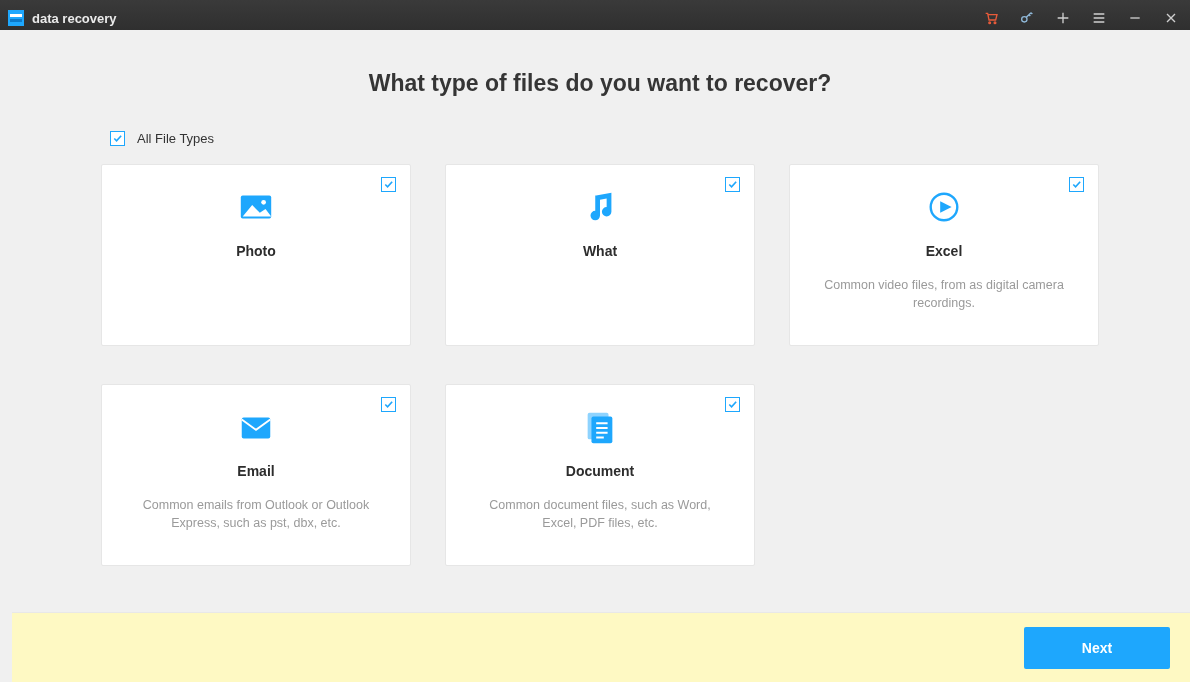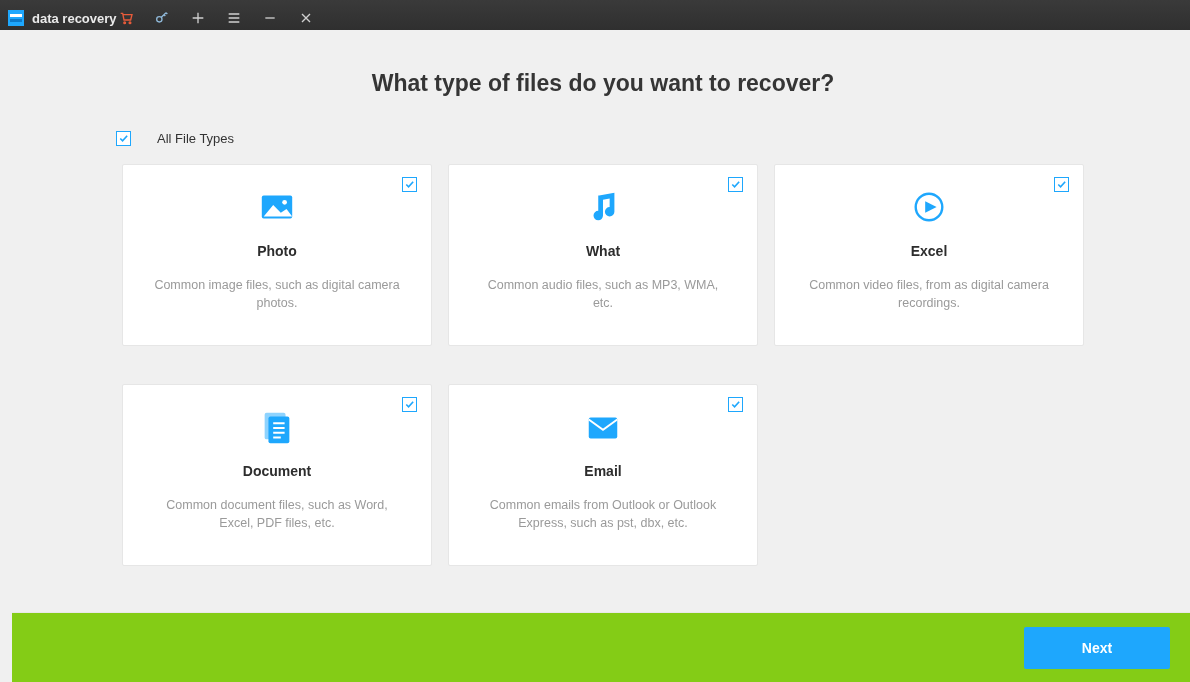--- a/index.html
+++ b/index.html
@@ -7,7 +7,7 @@
   .titlebar {
     height: 36px;
     background: linear-gradient(to bottom, #3a3a3a, #2d2d2d);
-    display: flex; align-items: center; 
+    display: flex; align-items: center; justify-content: space-between;
     padding: 0 10px 0 8px;
     color: #e8e8e8;
   }

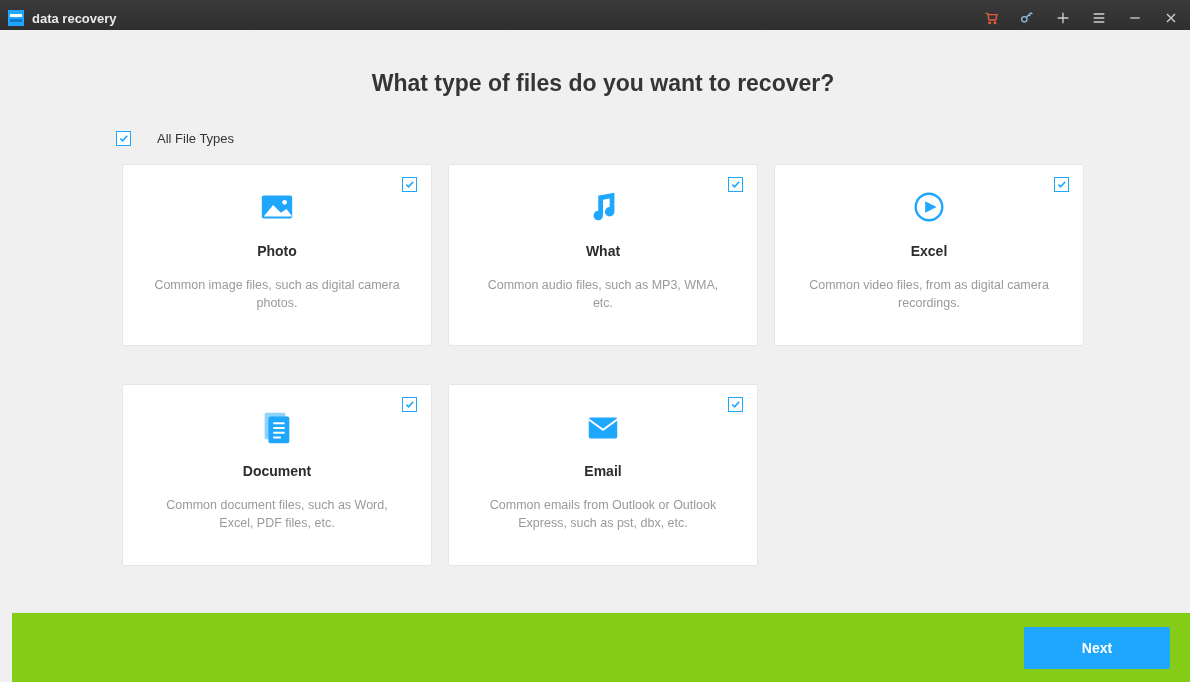--- a/index.html
+++ b/index.html
@@ -24,7 +24,7 @@
   .ticon { cursor: pointer; display:flex; align-items:center; justify-content:center; width:18px; height:18px;}
   .content {
     position: absolute; top: 30px; left: 0; right: 0; bottom: 70px;
-    padding: 40px 0 0 16px;
+    padding: 40px 0 0 10px;
     background: #f0f0f0;
   }
   .heading { text-align: center; font-size: 23px; font-weight: 600; color: #353535; margin-bottom: 34px; }

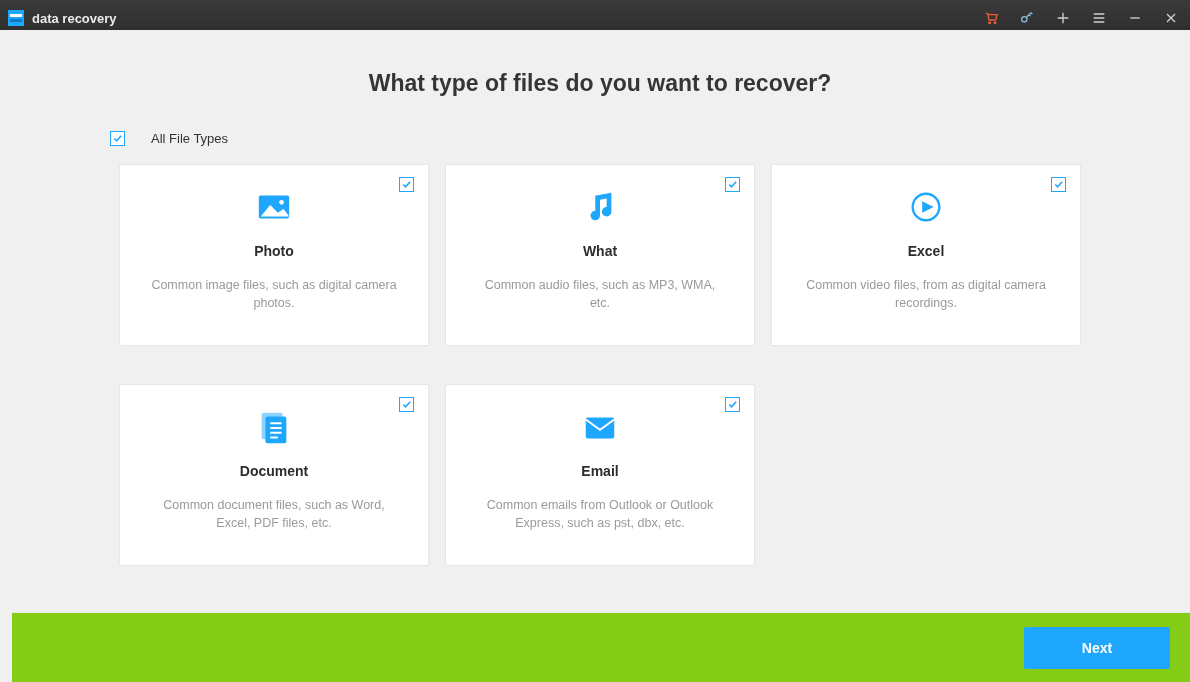--- a/index.html
+++ b/index.html
@@ -28,7 +28,7 @@
     background: #f0f0f0;
   }
   .heading { text-align: center; font-size: 23px; font-weight: 600; color: #353535; margin-bottom: 34px; }
-  .all-types { display: flex; align-items: flex-start; gap: 26px; margin-left: 100px; margin-bottom: 18px;}
+  .all-types { display: flex; align-items: flex-start; gap: 12px; margin-left: 100px; margin-bottom: 18px;}
   .chk {
     width: 15px; height: 15px; border: 1.5px solid #1ea7fd; display:flex; align-items:center; justify-content:center;
     background:#fff;

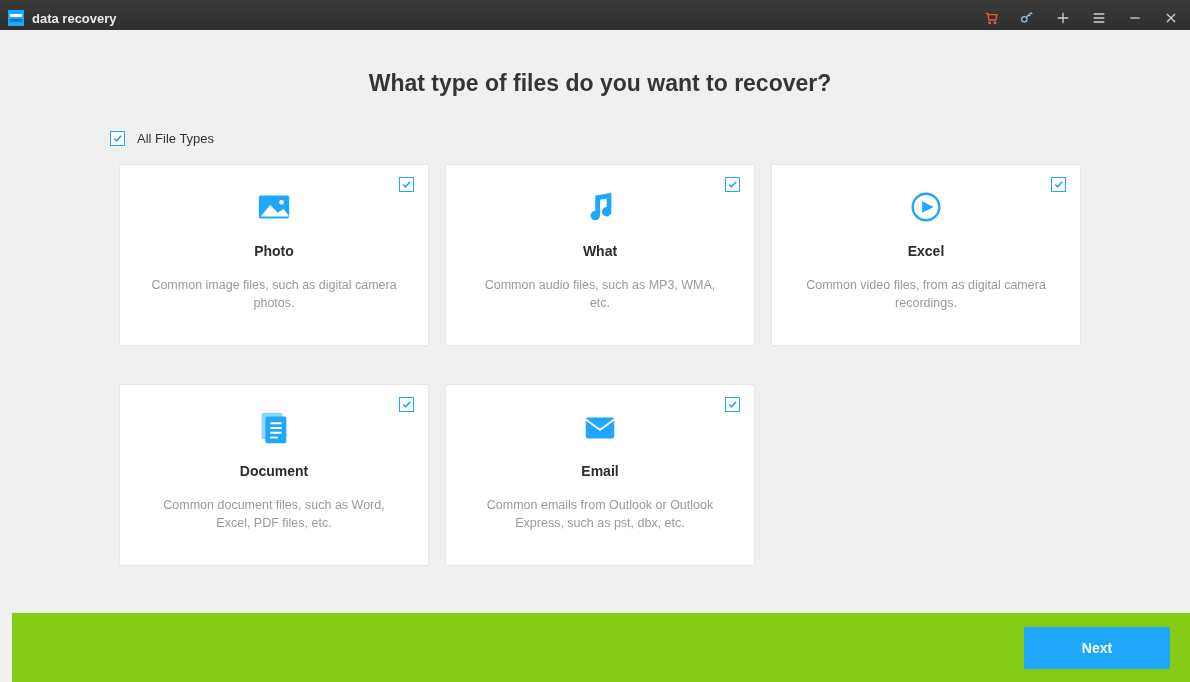--- a/index.html
+++ b/index.html
@@ -37,7 +37,7 @@
   .all-types-label { font-size: 13px; color: #333; }
   .grid {
     display: grid; grid-template-columns: repeat(3, 310px); grid-template-rows: repeat(2, 182px);
-    gap: 38px 16px; justify-content: center;
+    gap: 38px 34px; justify-content: center;
   }
   .card {
     background: #fff; border: 1px solid #e6e6e6; border-radius: 2px; position: relative;

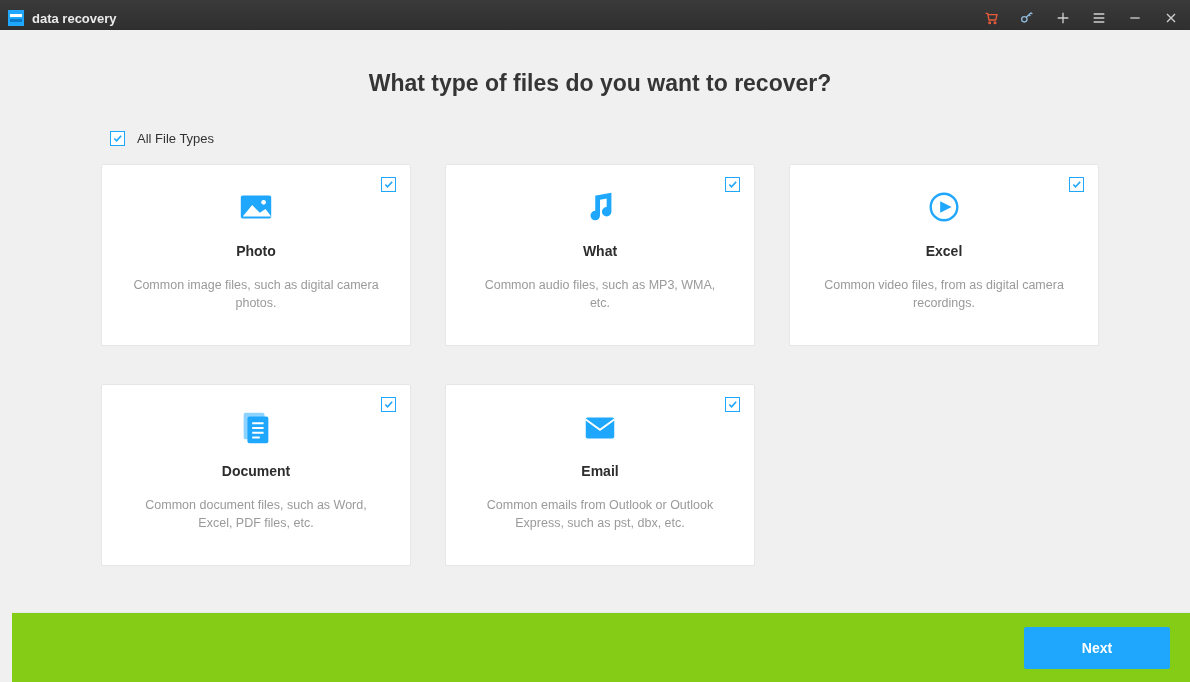--- a/index.html
+++ b/index.html
@@ -135,7 +135,6 @@
           </svg>
       </span>
       <div class="card-title">Photo</div>
-      <div class="card-desc">Common image files, such as digital camera photos.</div>
     </div>
 
     <div class="card">

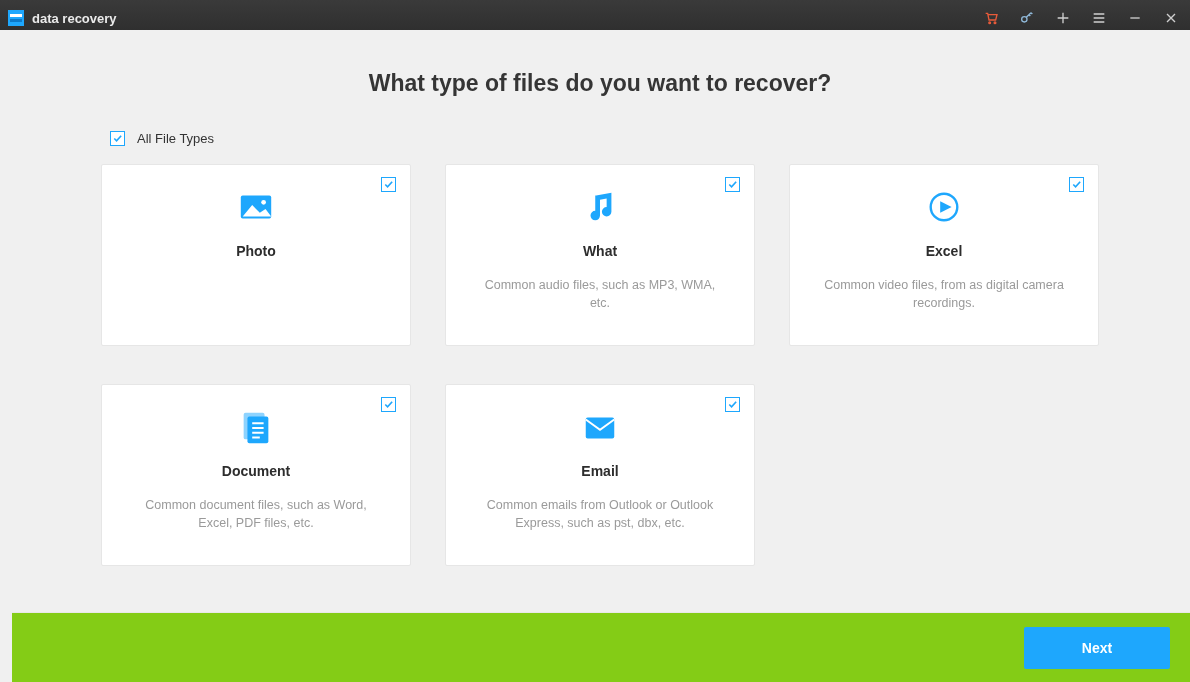--- a/index.html
+++ b/index.html
@@ -149,7 +149,6 @@
           </svg>
       </span>
       <div class="card-title">What</div>
-      <div class="card-desc">Common audio files, such as MP3, WMA, etc.</div>
     </div>
 
     <div class="card">

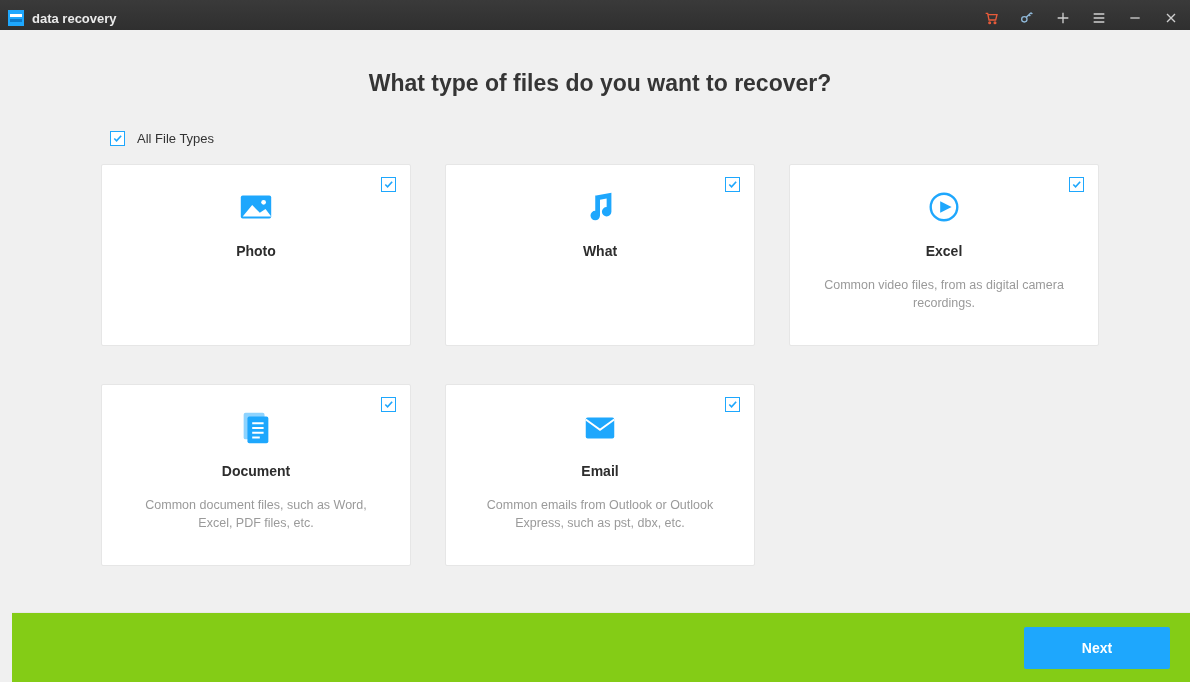--- a/index.html
+++ b/index.html
@@ -175,6 +175,22 @@
       </span>
       <span class="card-icon">
         <svg viewBox="0 0 40 40">
+            <rect x="5" y="10" width="30" height="22" rx="2" fill="#1ea7fd"></rect>
+            <path d="M5 12 L20 23 L35 12" fill="none" stroke="#fff" stroke-width="2"></path>
+          </svg>
+      </span>
+      <div class="card-title">Email</div>
+      <div class="card-desc">Common emails from Outlook or Outlook Express, such as pst, dbx, etc.</div>
+    </div>
+
+    <div class="card">
+      <span class="chk card-chk">
+        <svg viewBox="0 0 24 24" fill="none" stroke="#1ea7fd" stroke-width="3.5">
+            <path d="M5 12l5 5L20 6"></path>
+          </svg>
+      </span>
+      <span class="card-icon">
+        <svg viewBox="0 0 40 40">
             <rect x="7" y="5" width="22" height="28" rx="2" fill="#1ea7fd" opacity="0.5"></rect>
             <rect x="11" y="9" width="22" height="28" rx="2" fill="#1ea7fd"></rect>
             <path d="M16 16h12M16 21h12M16 26h12M16 31h8" stroke="#fff" stroke-width="2"></path>
@@ -184,22 +200,6 @@
       <div class="card-desc">Common document files, such as Word, Excel, PDF files, etc.</div>
     </div>
 
-    <div class="card">
-      <span class="chk card-chk">
-        <svg viewBox="0 0 24 24" fill="none" stroke="#1ea7fd" stroke-width="3.5">
-            <path d="M5 12l5 5L20 6"></path>
-          </svg>
-      </span>
-      <span class="card-icon">
-        <svg viewBox="0 0 40 40">
-            <rect x="5" y="10" width="30" height="22" rx="2" fill="#1ea7fd"></rect>
-            <path d="M5 12 L20 23 L35 12" fill="none" stroke="#fff" stroke-width="2"></path>
-          </svg>
-      </span>
-      <div class="card-title">Email</div>
-      <div class="card-desc">Common emails from Outlook or Outlook Express, such as pst, dbx, etc.</div>
-    </div>
-
 
   </div>
 </div>

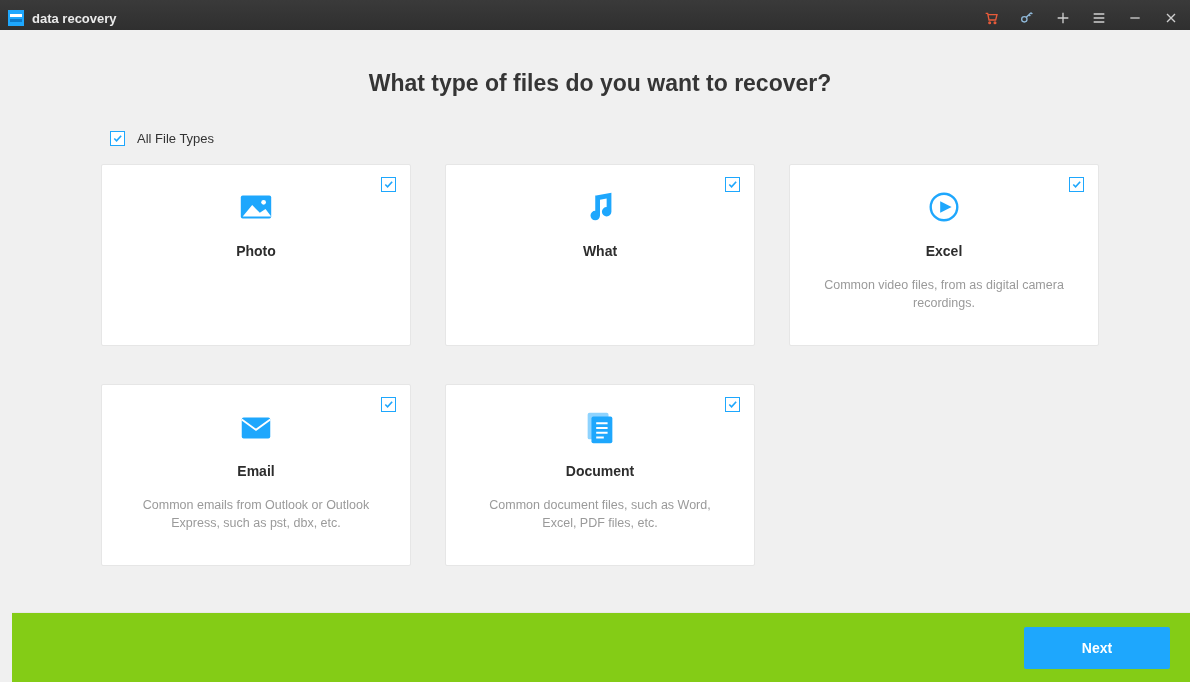--- a/index.html
+++ b/index.html
@@ -50,7 +50,7 @@
   .card-title { font-size: 14px; font-weight: 700; color: #2d2d2d; margin-bottom: 18px; }
   .card-desc { font-size: 12.5px; color: #9a9a9a; text-align: center; line-height: 1.4; }
   .footer {
-    position: absolute; left: 12px; right: 0; bottom: 0; height: 70px; background: #84cc16;
+    position: absolute; left: 12px; right: 0; bottom: 0; height: 70px; background: #fef9c3;
     display: flex; justify-content: flex-end; align-items: center; padding-right: 20px;
     border-top: 1px solid #e8e8e8;
   }

